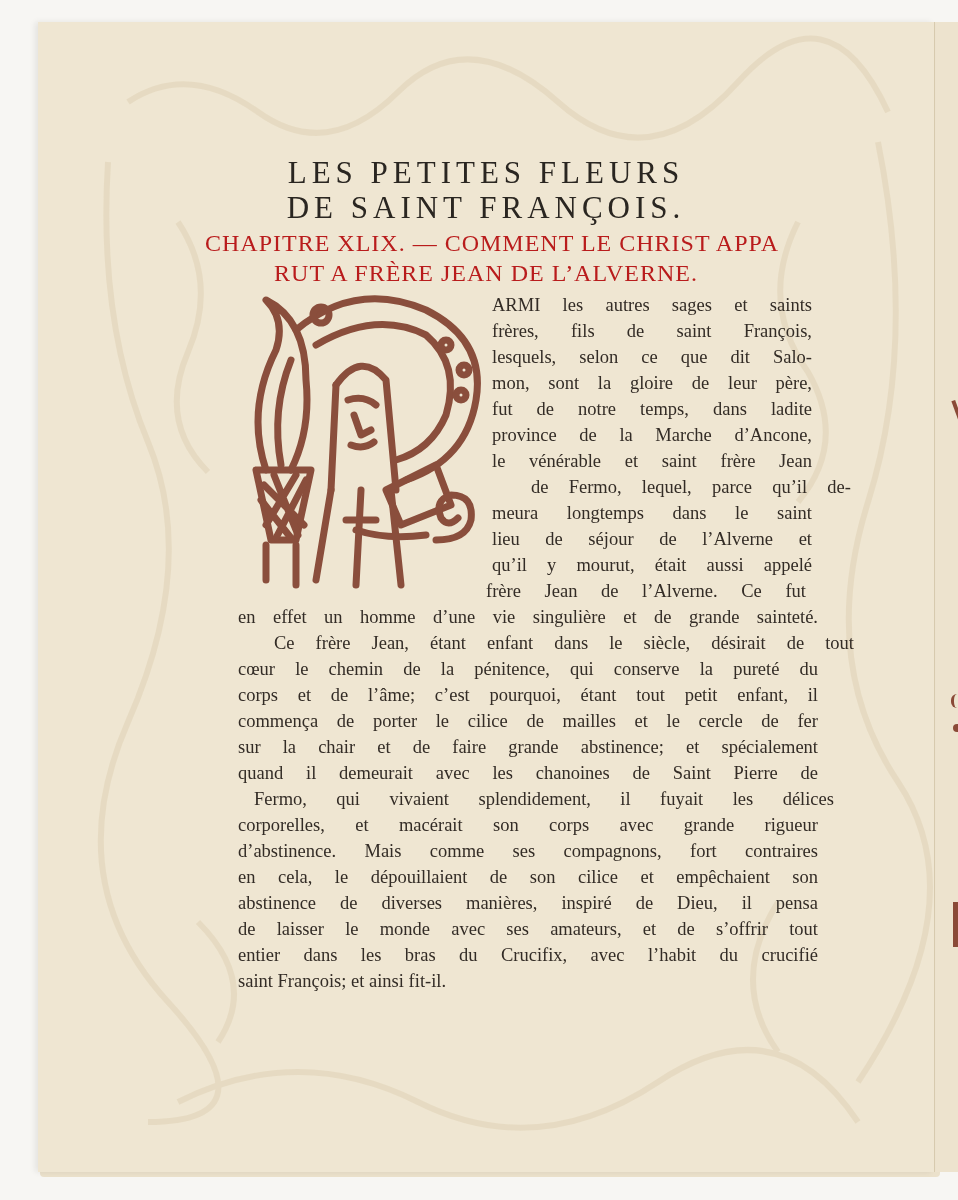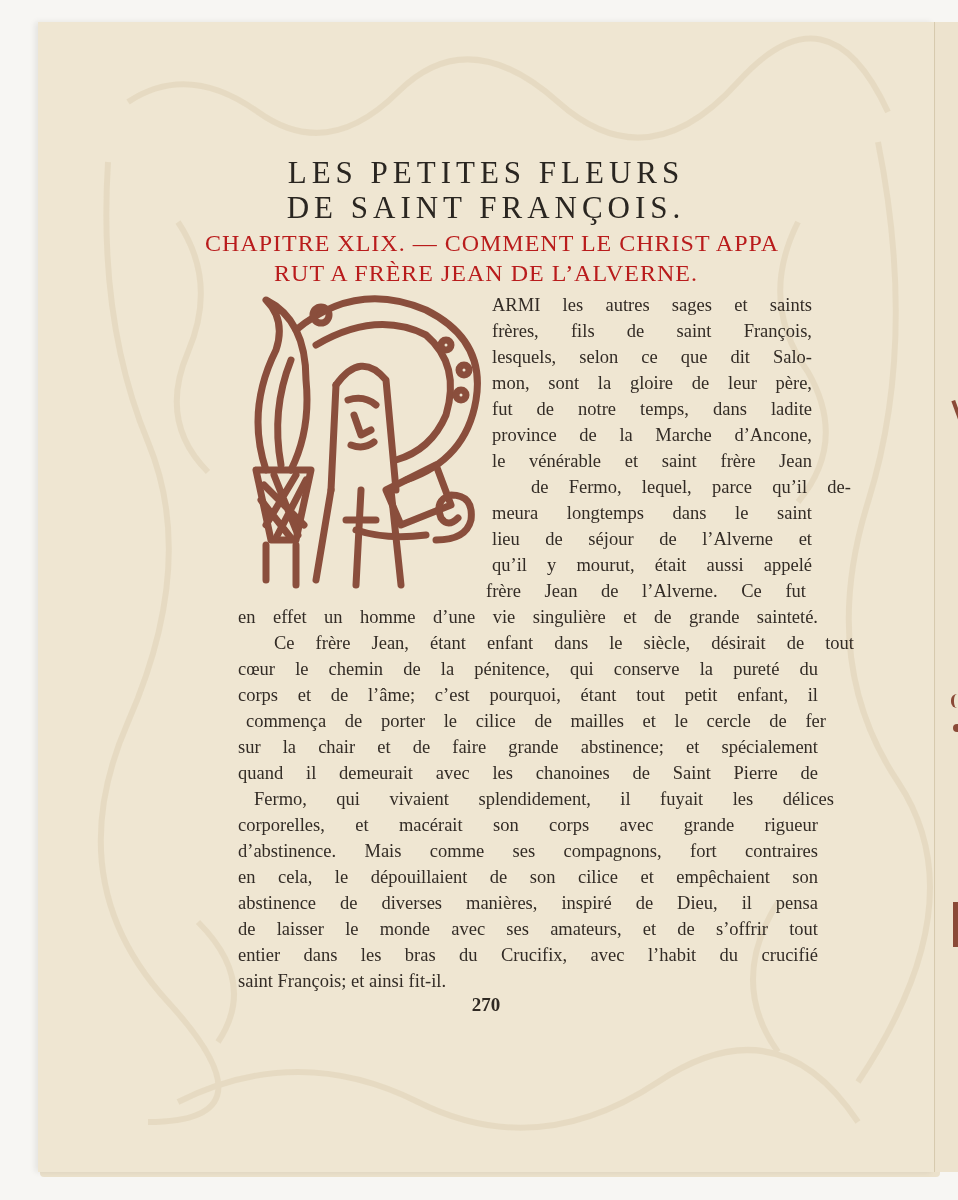--- a/index.html
+++ b/index.html
@@ -125,7 +125,7 @@
     <div class="body-line" style="left: 200px; top: 608px; width: 580px; word-spacing: 0px; margin-left: 36px;">Ce frère Jean, étant enfant dans le siècle, désirait de tout</div>
     <div class="body-line" style="left: 200px; top: 634px; width: 580px; word-spacing: 0px;">cœur le chemin de la pénitence, qui conserve la pureté du</div>
     <div class="body-line" style="left: 200px; top: 660px; width: 580px; word-spacing: 0px;">corps et de l’âme; c’est pourquoi, étant tout petit enfant, il</div>
-    <div class="body-line" style="left: 200px; top: 686px; width: 580px; word-spacing: 0px; margin-left: 8px;">commença de porter le cilice de mailles et le cercle de fer</div>
+    <div class="body-line" style="left: 200px; top: 686px; width: 580px; word-spacing: 0px;">commença de porter le cilice de mailles et le cercle de fer</div>
     <div class="body-line" style="left: 200px; top: 712px; width: 580px; word-spacing: 0px;">sur la chair et de faire grande abstinence; et spécialement</div>
     <div class="body-line" style="left: 200px; top: 738px; width: 580px; word-spacing: 0px;">quand il demeurait avec les chanoines de Saint Pierre de</div>
     <div class="body-line" style="left: 216px; top: 764px; width: 580px; word-spacing: 0px;">Fermo, qui vivaient splendidement, il fuyait les délices</div>

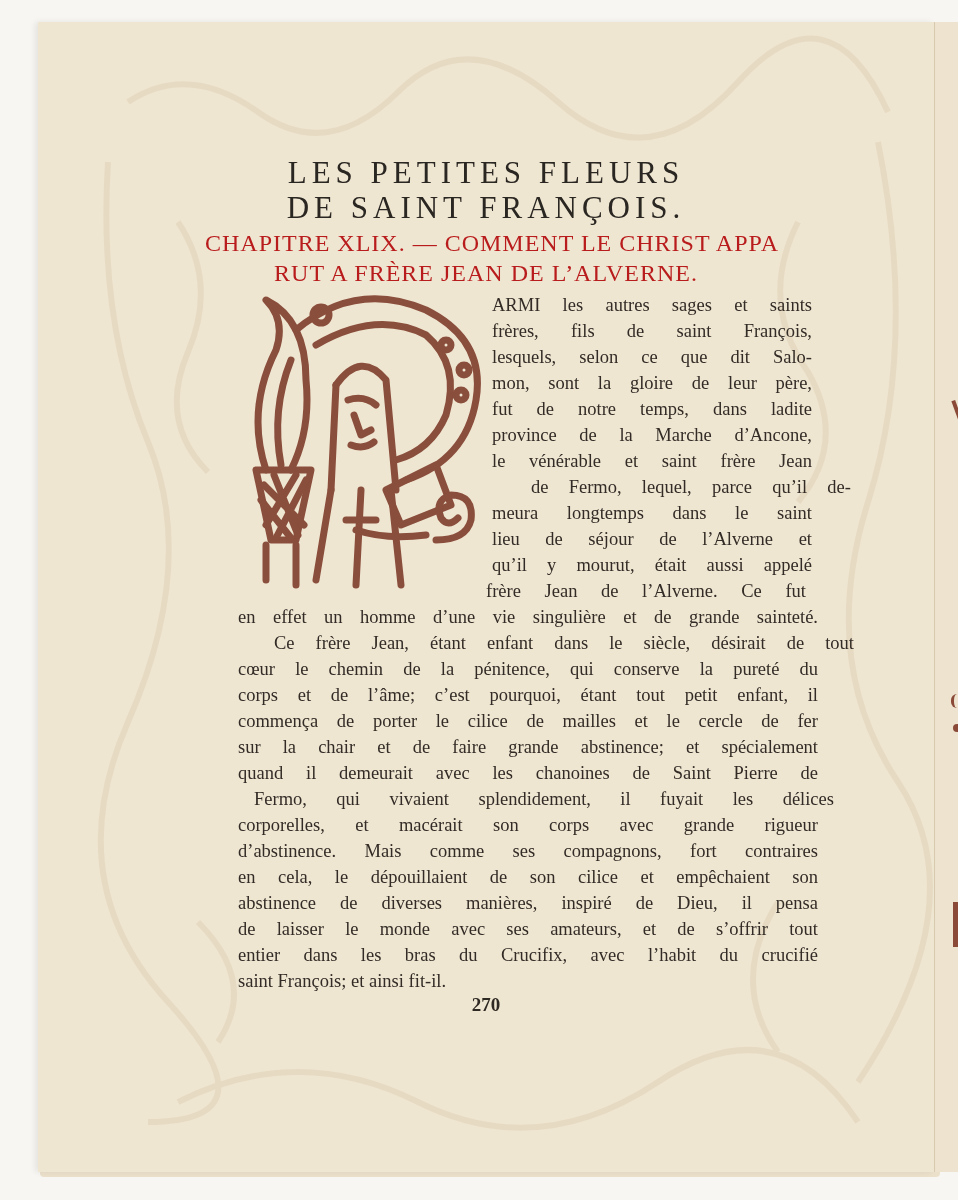--- a/index.html
+++ b/index.html
@@ -138,7 +138,6 @@
     <div class="body-line last" style="left:200px;top:946px;text-align:left;text-align-last:left;">saint François; et ainsi fit-il.</div>
   </div>
 
-  <div class="page-num" style="top:972px;">270</div>
 </div>
 
 </body></html>

